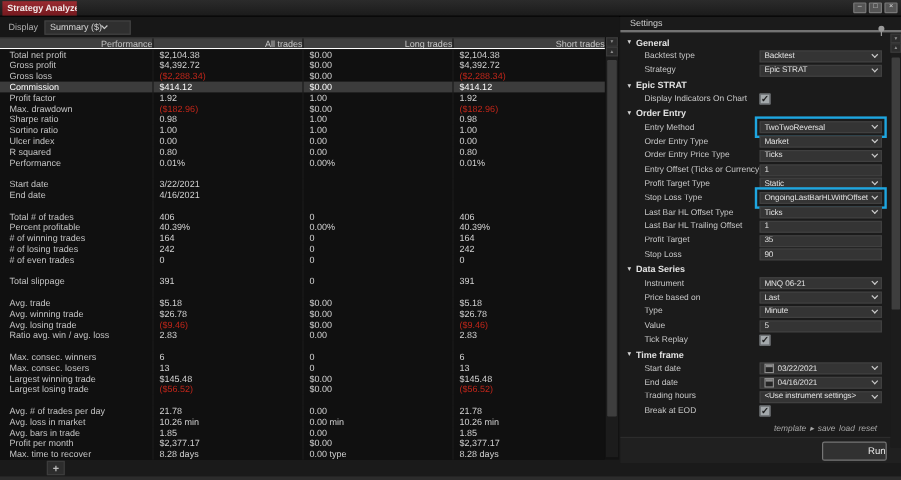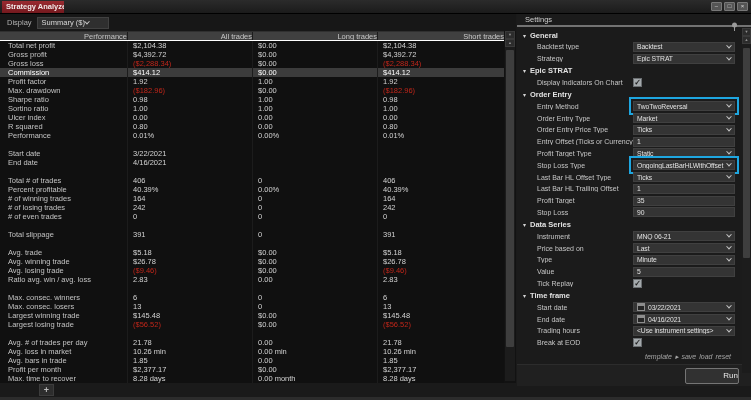--- a/index.html
+++ b/index.html
@@ -336,7 +336,7 @@
         <div class="t-row">
           <div class="cell c0">Max. time to recover</div>
           <div class="cell c1">8.28 days</div>
-          <div class="cell c2">0.00 month</div>
+          <div class="cell c2">0.00 type</div>
           <div class="cell c3">8.28 days</div>
         </div>
       </div>

